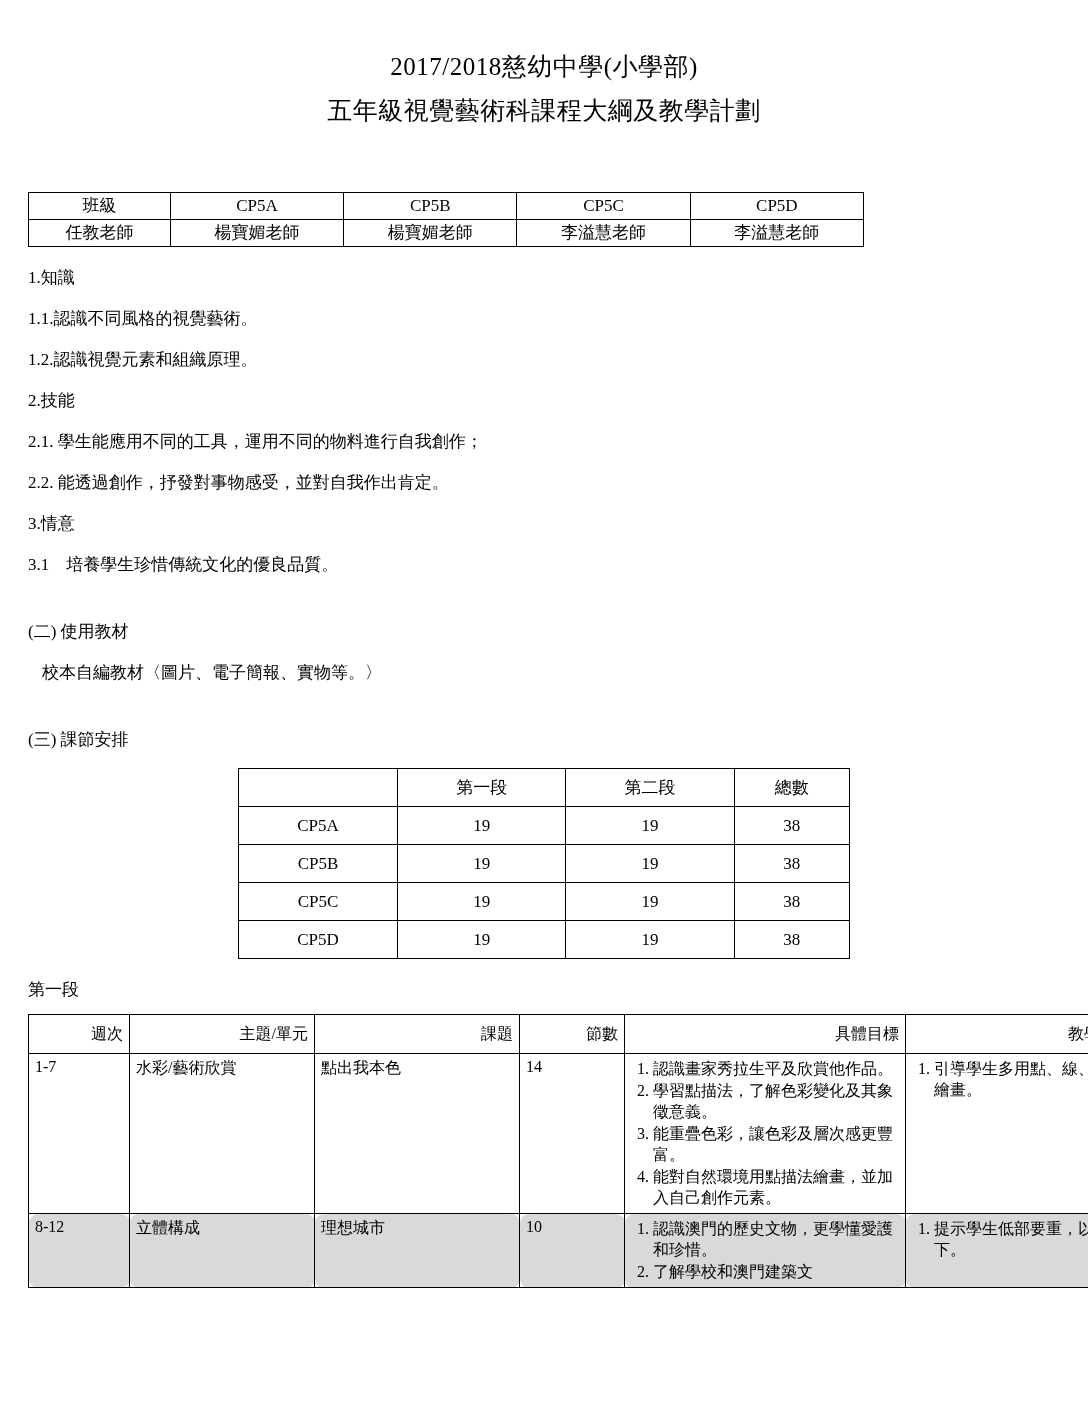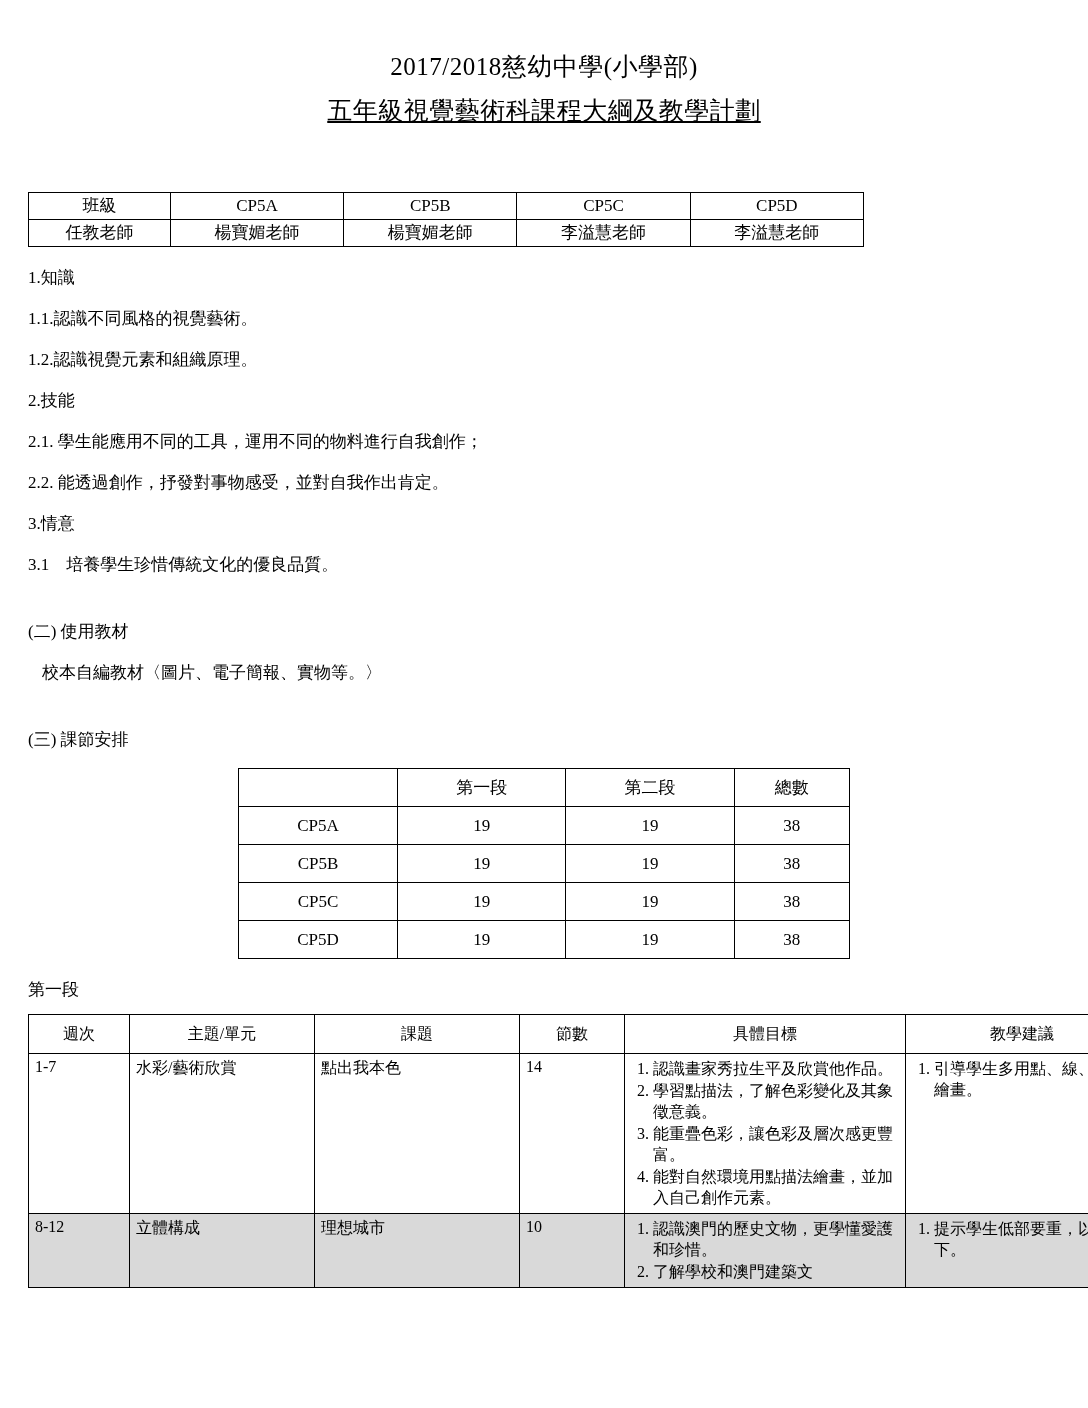--- a/index.html
+++ b/index.html
@@ -36,7 +36,6 @@
     line-height: 38px;
     letter-spacing: 0.5px;
     margin-top: 6px;
-    text-decoration: underline;
   }
   .content {
     margin: 0 28px;

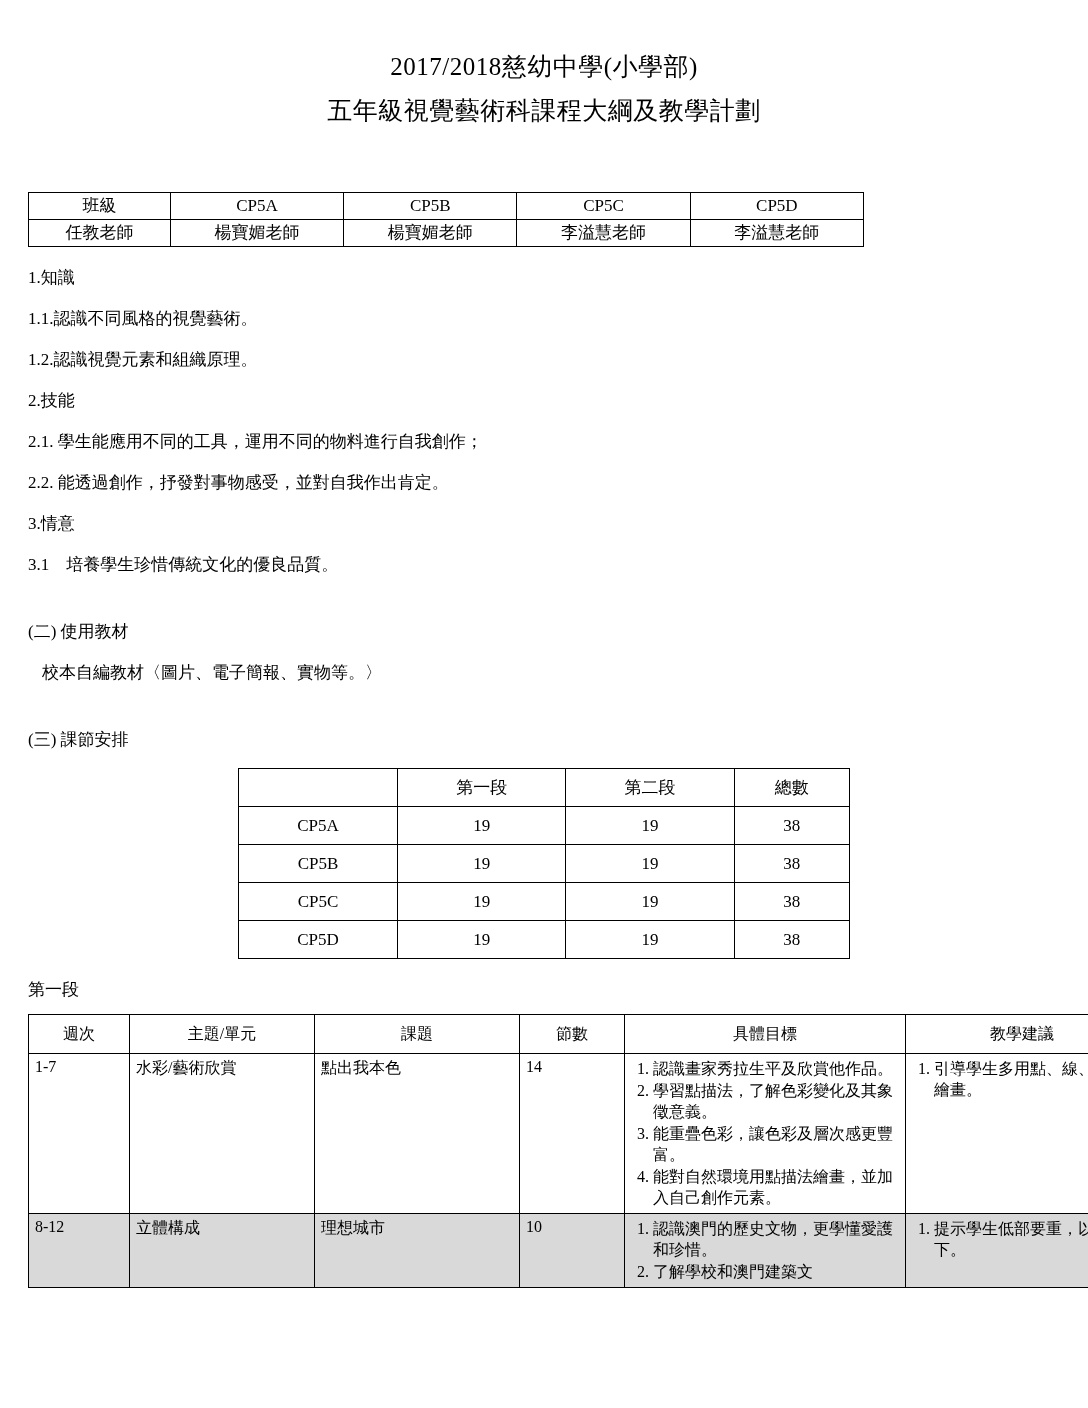--- a/index.html
+++ b/index.html
@@ -94,7 +94,7 @@
     padding: 4px 6px;
   }
   table.schedule-table thead th {
-    text-align: center;
+    text-align: right;
     height: 30px;
     vertical-align: middle;
   }

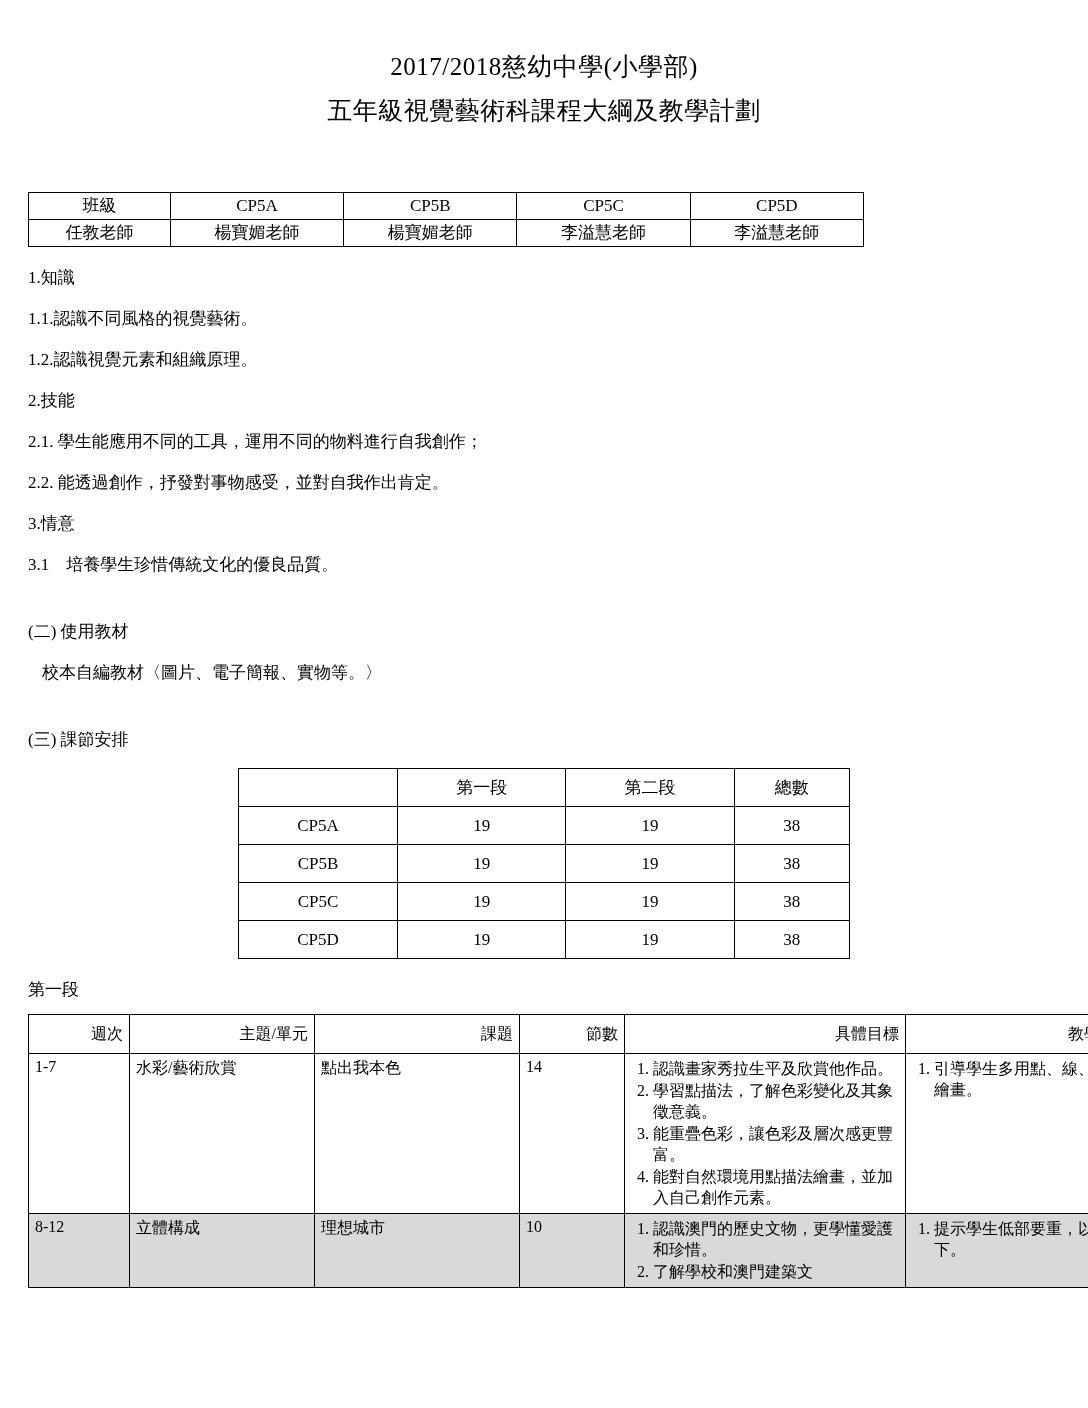--- a/index.html
+++ b/index.html
@@ -114,6 +114,7 @@
   }
   tr.shaded td {
     background: #d9d9d9;
+    border-radius: 9px;
   }
   .cut-row td {
     height: 52px;

